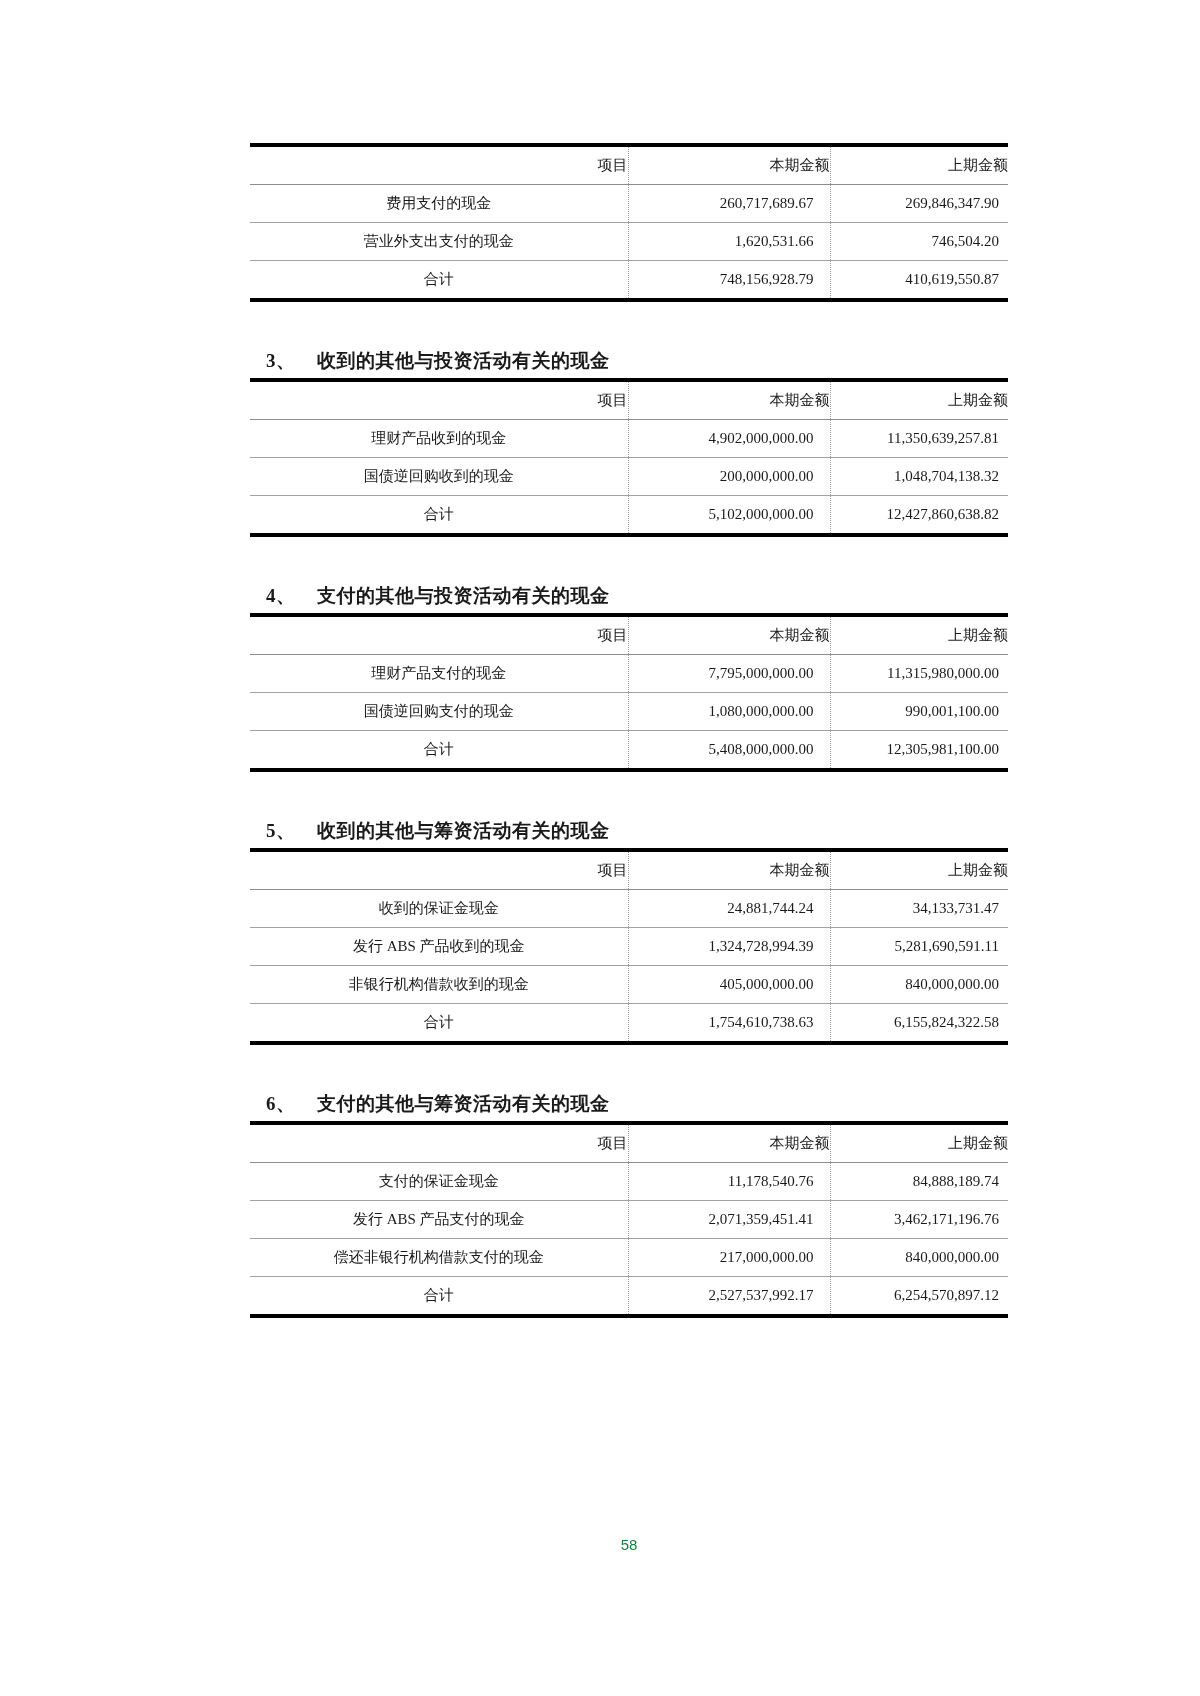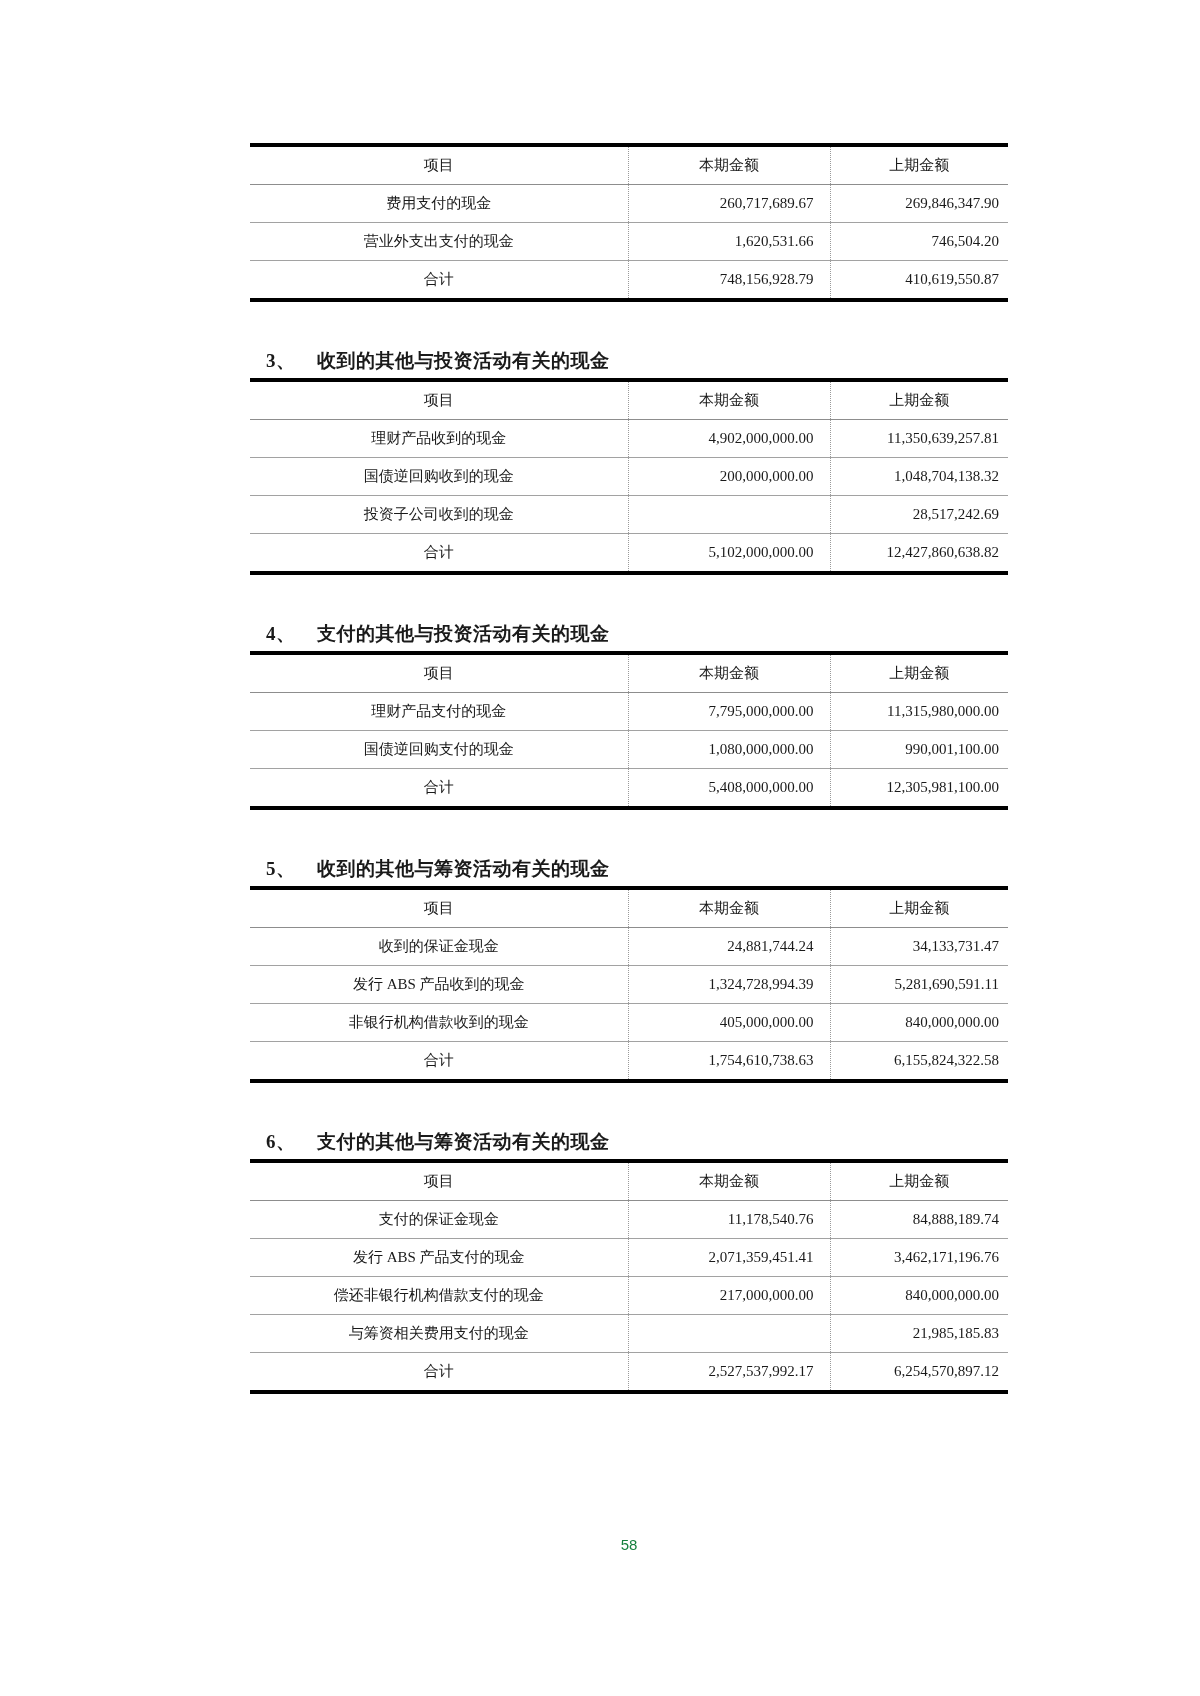--- a/index.html
+++ b/index.html
@@ -59,7 +59,7 @@
     white-space: nowrap;
   }
   .fin-table thead th {
-    text-align: center;
+    text-align: right;
     border-bottom: 1px solid #8d8d8d;
   }
   .fin-table tbody tr:not(:last-child) td {

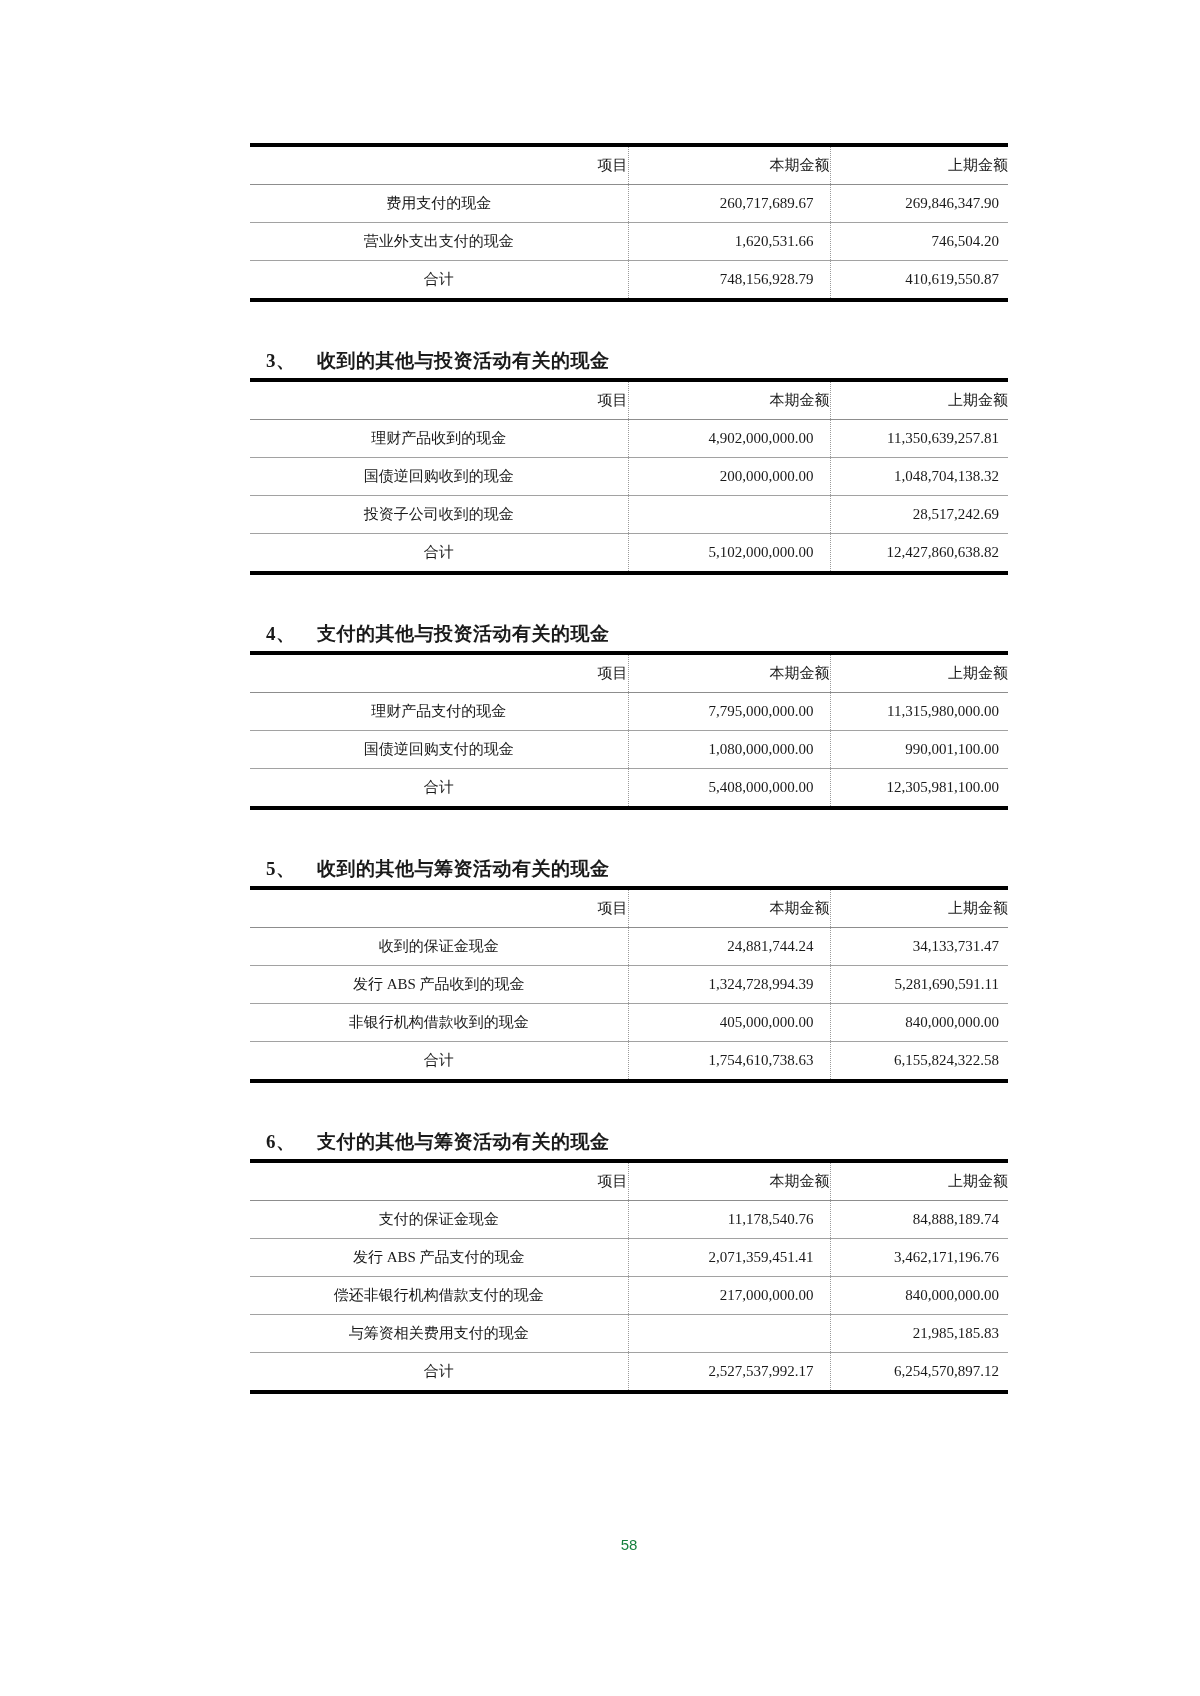--- a/index.html
+++ b/index.html
@@ -157,11 +157,6 @@
               <td class="amount-cell current-cell">200,000,000.00</td>
               <td class="amount-cell prior-cell">1,048,704,138.32</td>
             </tr>
-            <tr class="data-row">
-              <td class="label-cell">投资子公司收到的现金</td>
-              <td class="amount-cell current-cell"></td>
-              <td class="amount-cell prior-cell">28,517,242.69</td>
-            </tr>
             <tr class="total-row">
               <td class="label-cell">合计</td>
               <td class="amount-cell current-cell">5,102,000,000.00</td>

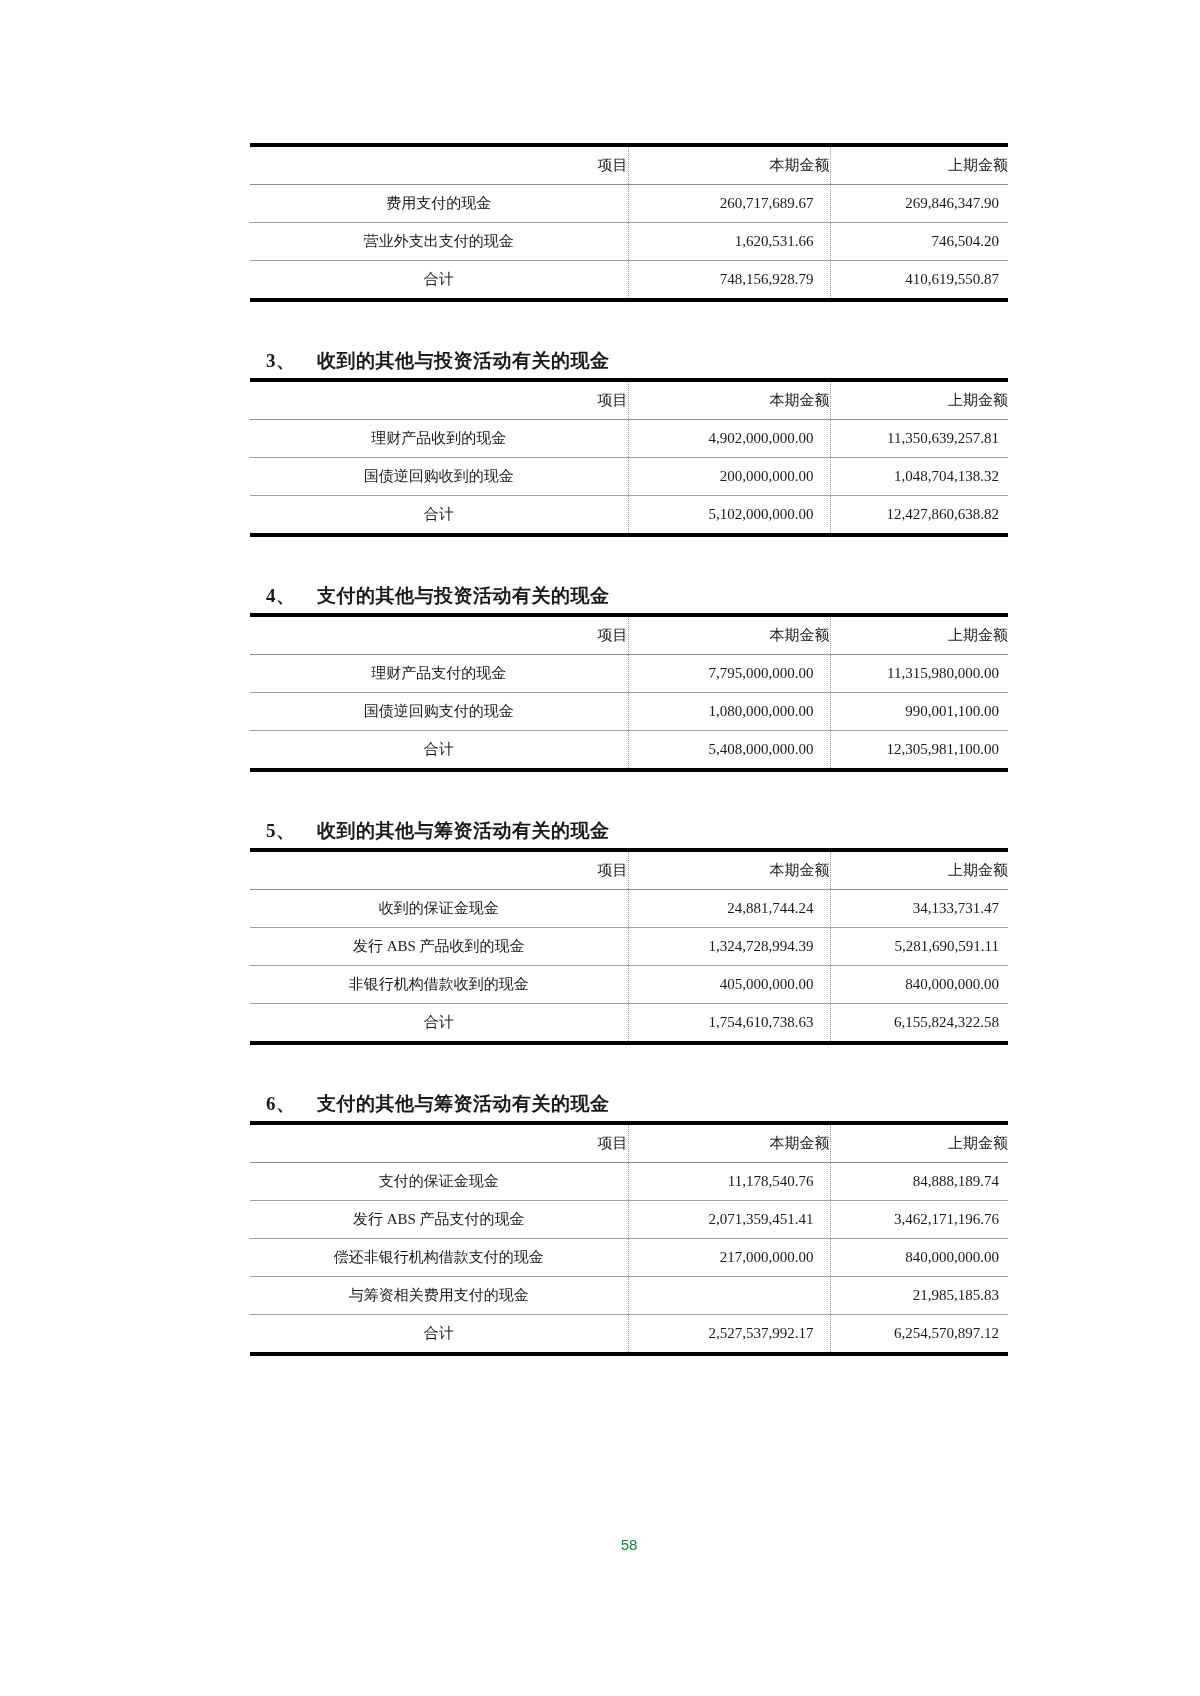--- a/index.html
+++ b/index.html
@@ -269,11 +269,6 @@
               <td class="amount-cell current-cell">217,000,000.00</td>
               <td class="amount-cell prior-cell">840,000,000.00</td>
             </tr>
-            <tr class="data-row">
-              <td class="label-cell">与筹资相关费用支付的现金</td>
-              <td class="amount-cell current-cell"></td>
-              <td class="amount-cell prior-cell">21,985,185.83</td>
-            </tr>
             <tr class="total-row">
               <td class="label-cell">合计</td>
               <td class="amount-cell current-cell">2,527,537,992.17</td>

